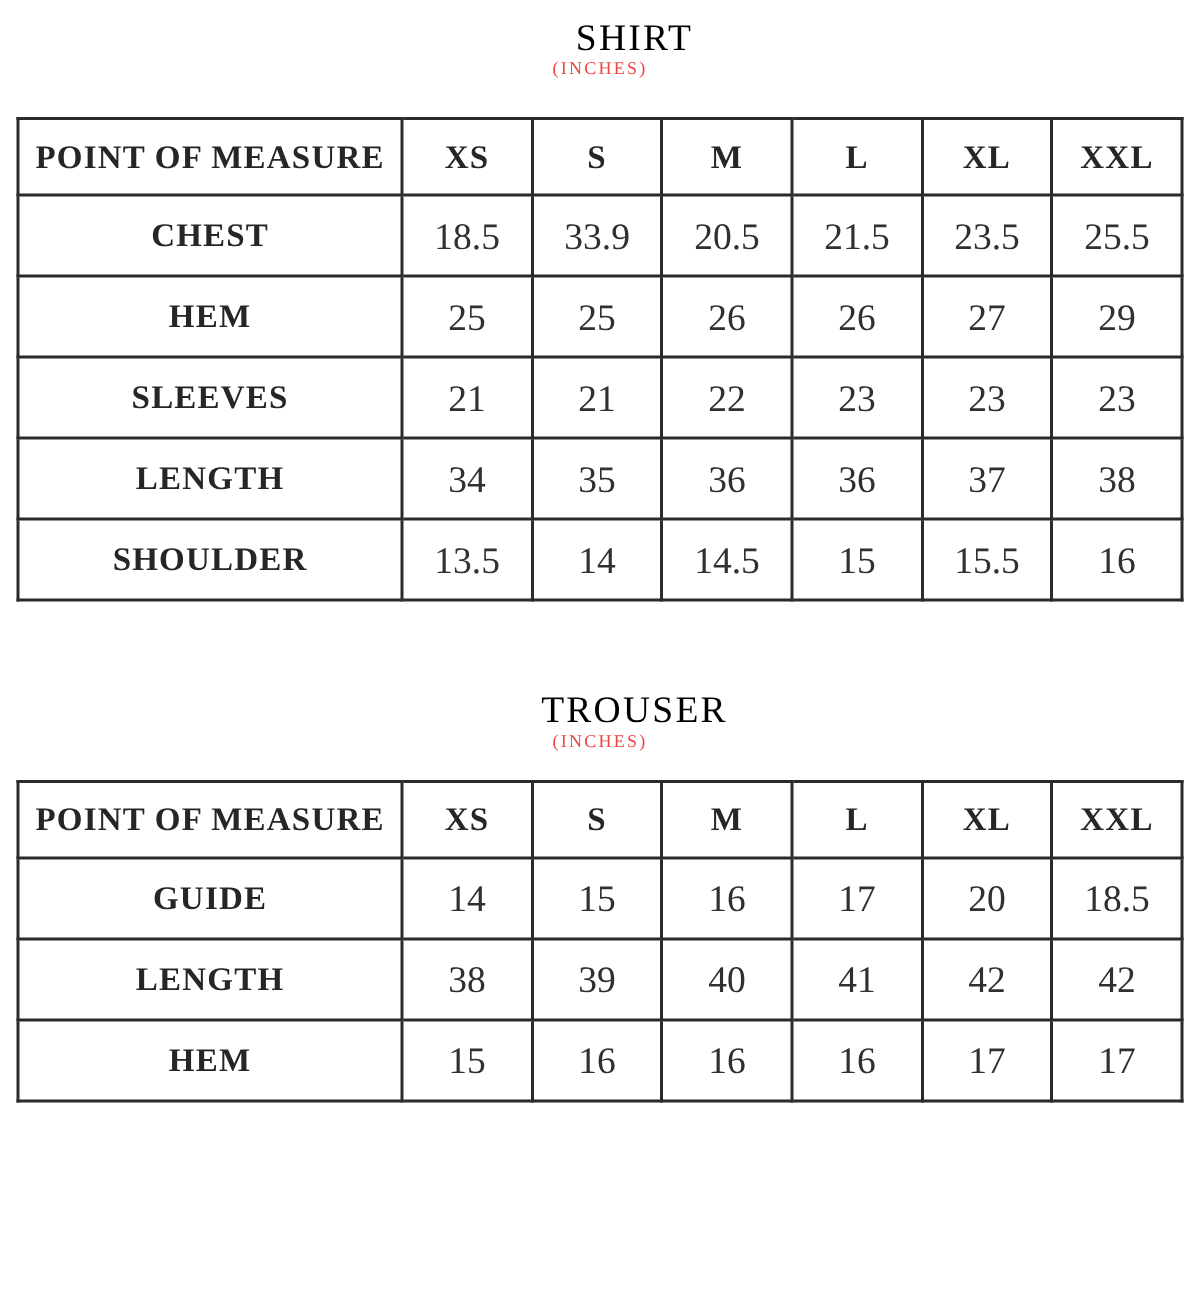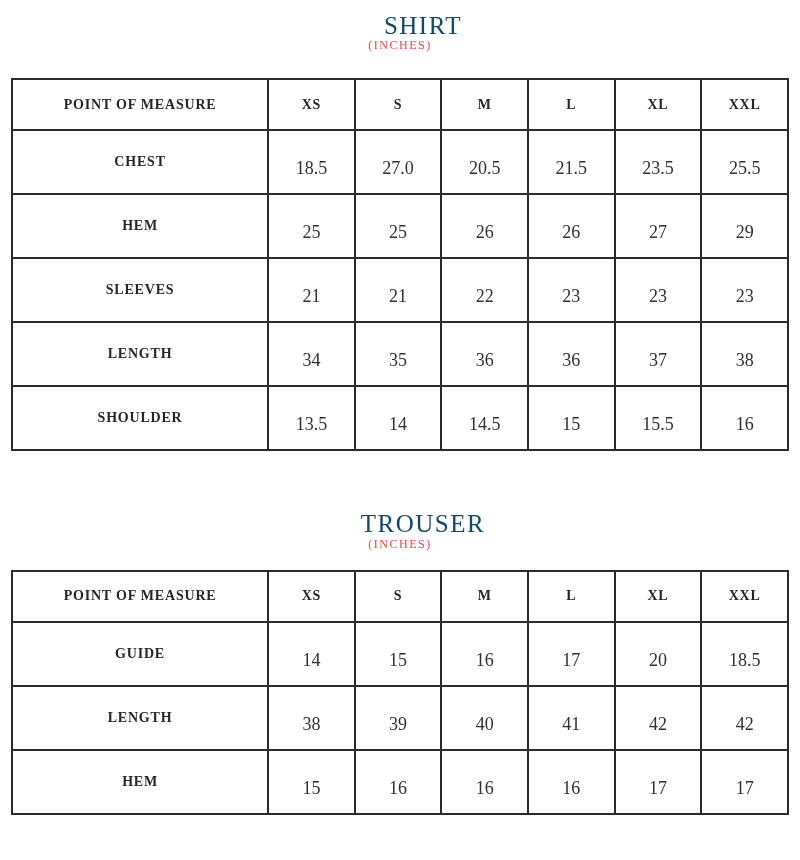--- a/index.html
+++ b/index.html
@@ -48,7 +48,7 @@
   }
   .section-heading {
     font-size: 25px;
-    color: #0c4a6e;
+    color: #000000;
     letter-spacing: 1.5px;
     margin: 0;
     line-height: 1.05;

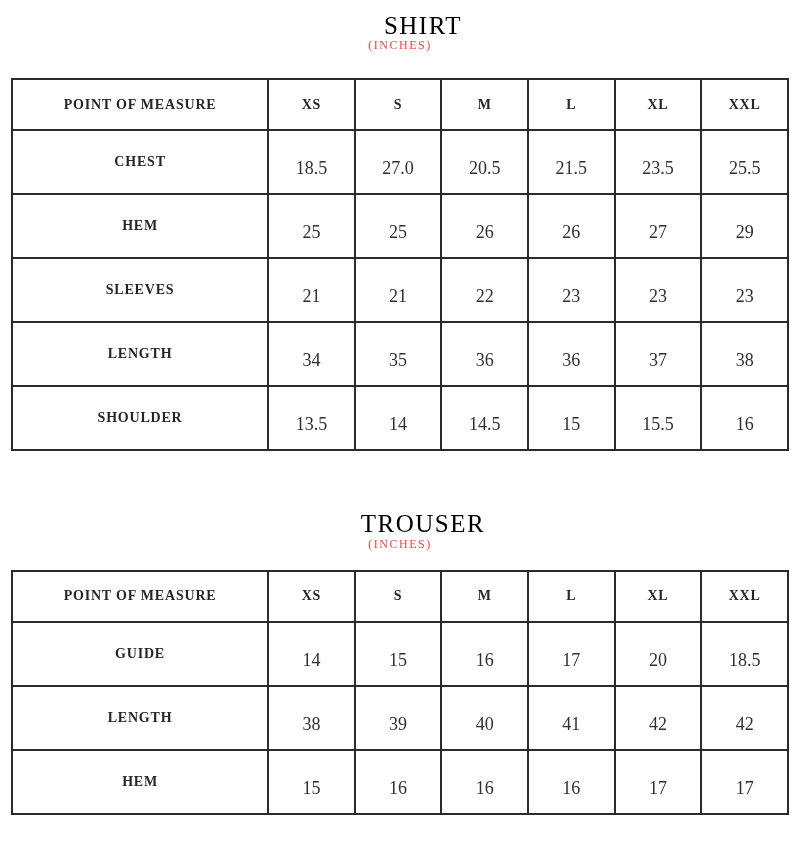--- a/index.html
+++ b/index.html
@@ -82,7 +82,7 @@
     padding: 0;
   }
   table.size-table th {
-    font-size: 14px;
+    font-size: 22px;
     font-weight: 700;
     color: #262626;
     letter-spacing: 0.8px;

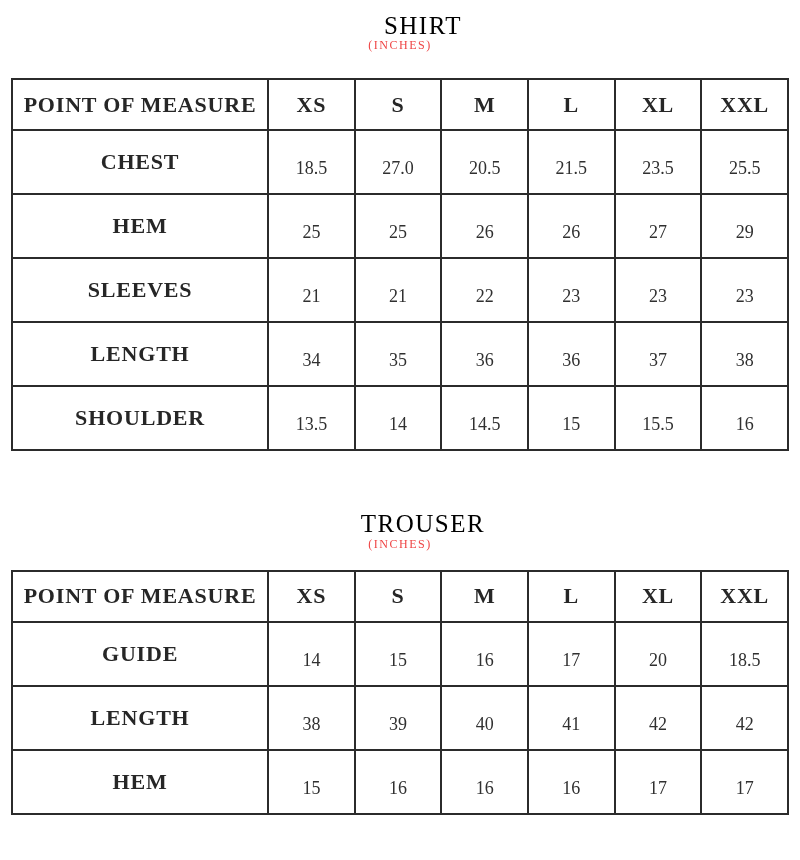--- a/index.html
+++ b/index.html
@@ -88,10 +88,10 @@
     letter-spacing: 0.8px;
   }
   table.size-table td {
-    font-size: 18px;
+    font-size: 25px;
     font-weight: 400;
     color: #303030;
-    padding-top: 13px;
+    padding-top: 3px;
   }
 </style>
 </head>

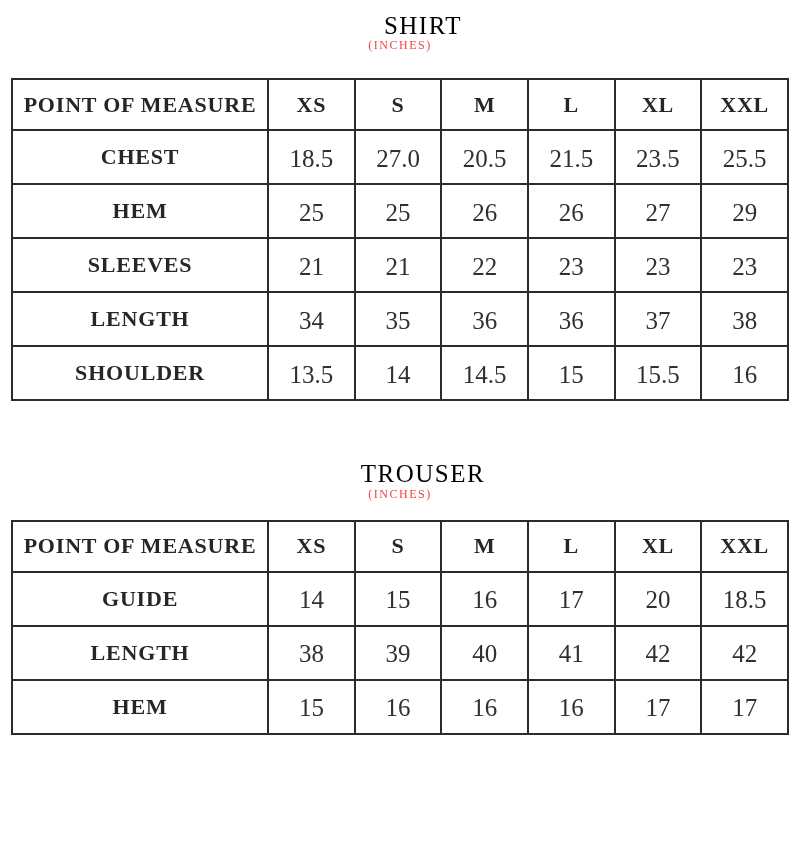--- a/index.html
+++ b/index.html
@@ -131,7 +131,7 @@
           <tr>
             <th>CHEST</th>
             <td>18.5</td>
-            <td>27.0</td>
+            <td>33.9</td>
             <td>20.5</td>
             <td>21.5</td>
             <td>23.5</td>

